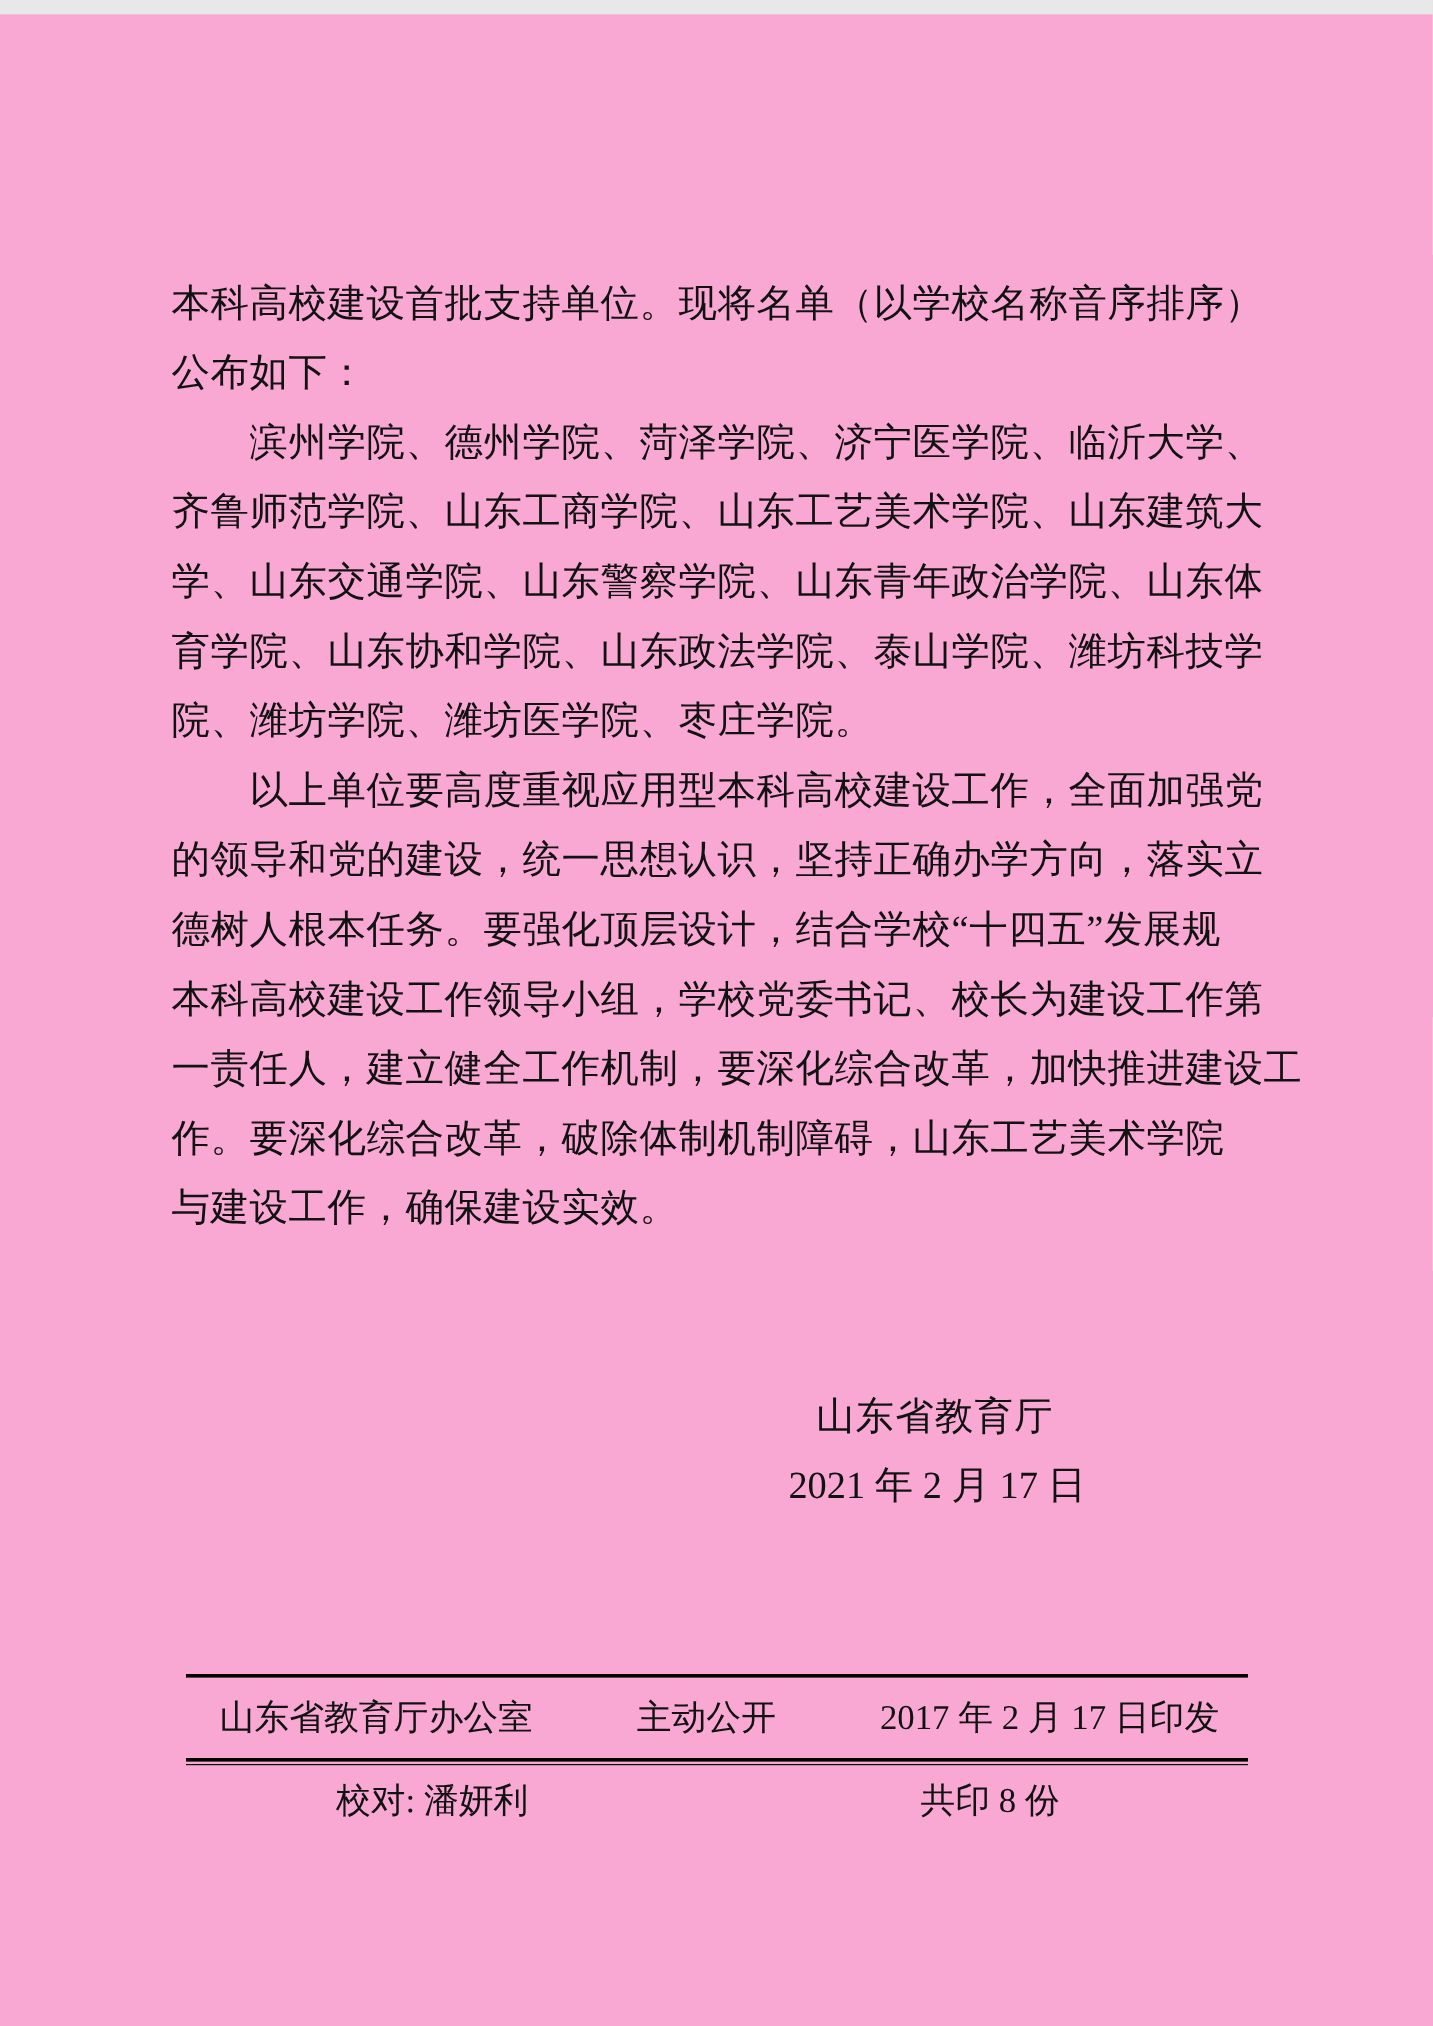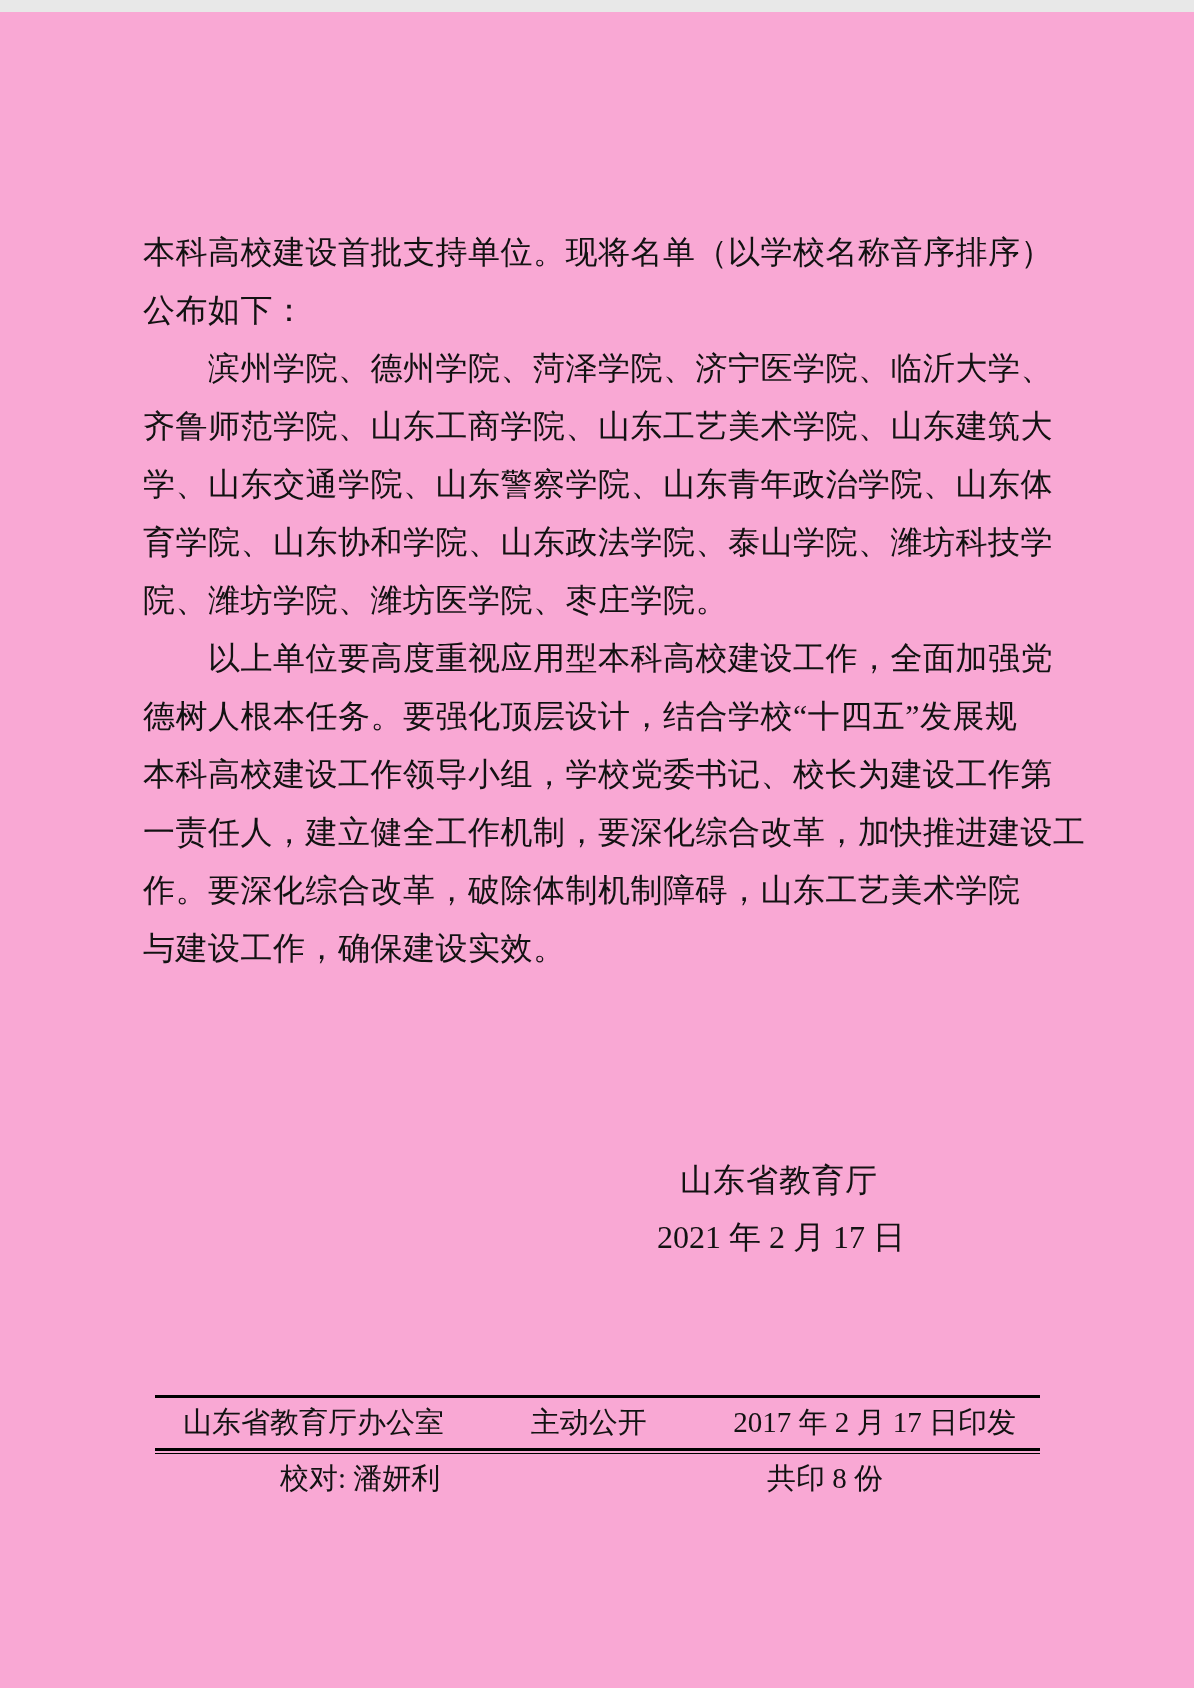--- a/index.html
+++ b/index.html
@@ -82,6 +82,7 @@
     <div class="body-line">育学院、山东协和学院、山东政法学院、泰山学院、潍坊科技学</div>
     <div class="body-line">院、潍坊学院、潍坊医学院、枣庄学院。</div>
     <div class="body-line">　　以上单位要高度重视应用型本科高校建设工作，全面加强党</div>
+    <div class="body-line">的领导和党的建设，统一思想认识，坚持正确办学方向，落实立</div>
     <div class="body-line">德树人根本任务。要强化顶层设计，结合学校“十四五”发展规</div>
     <div class="body-line">本科高校建设工作领导小组，学校党委书记、校长为建设工作第</div>
     <div class="body-line">一责任人，建立健全工作机制，要深化综合改革，加快推进建设工</div>

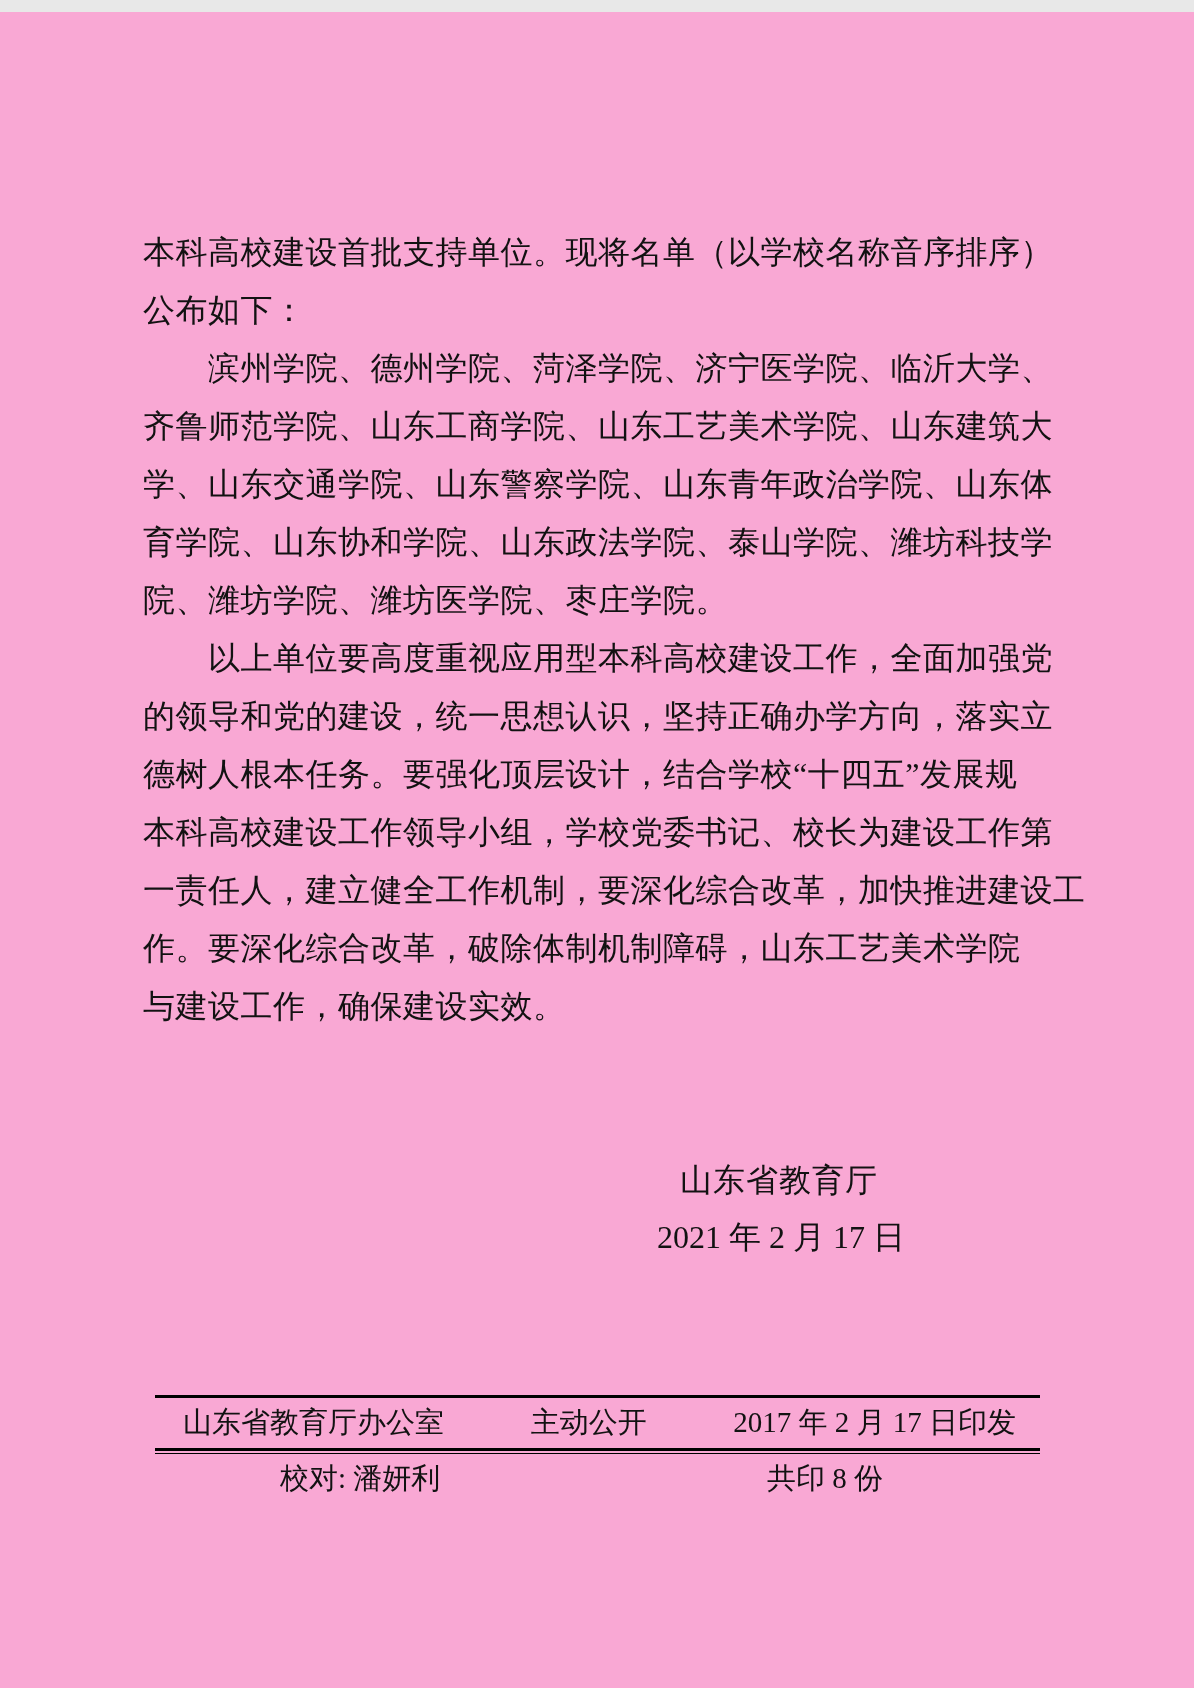--- a/index.html
+++ b/index.html
@@ -55,7 +55,7 @@
     display: flex;
     justify-content: space-between;
     align-items: center;
-    height: 50px;
+    height: 67px;
   }
   .record-row1 .cell-office { margin-left: 28px; }
   .record-row1 .cell-date { margin-right: 24px; }

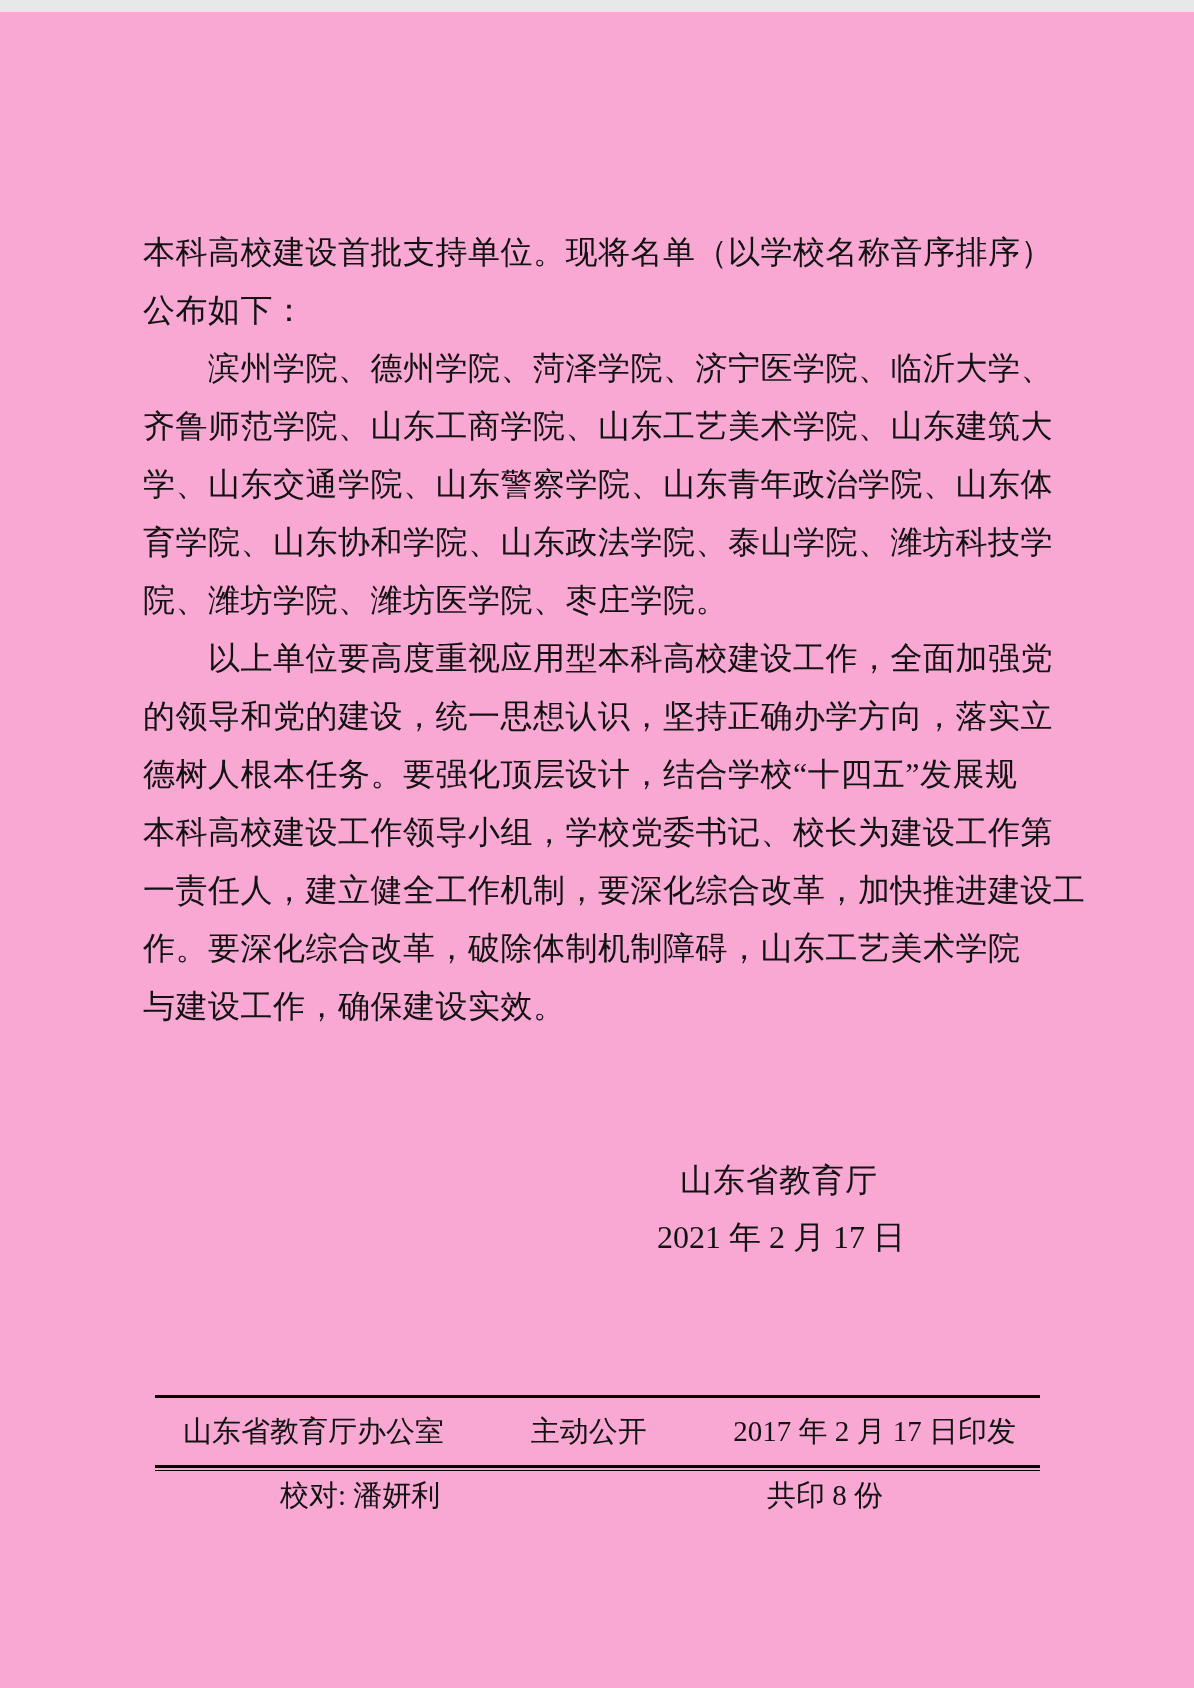--- a/index.html
+++ b/index.html
@@ -62,7 +62,7 @@
   .record-row2 {
     display: flex;
     justify-content: space-between;
-    align-items: center;
+    align-items: flex-end;
     height: 50px;
   }
   .record-row2 .cell-proof { margin-left: 125px; }

